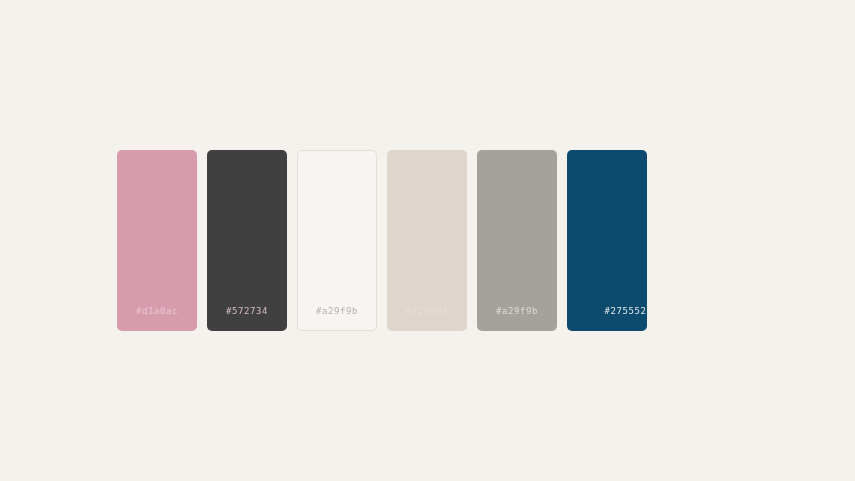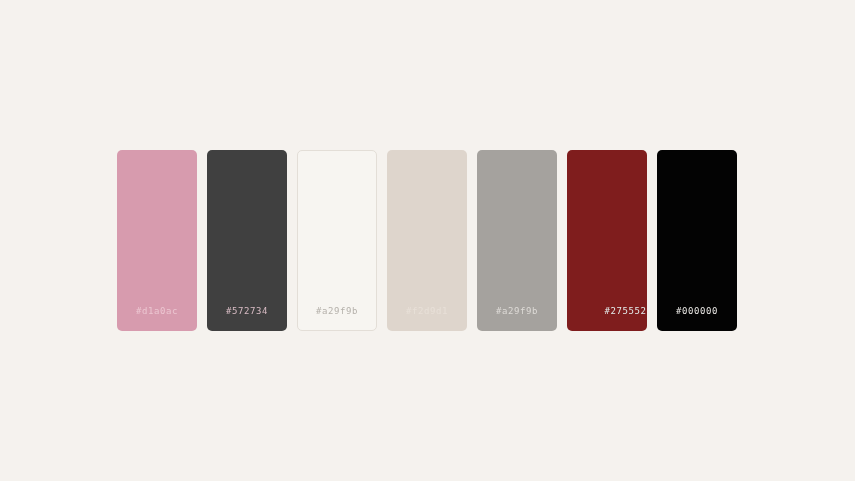--- a/index.html
+++ b/index.html
@@ -72,7 +72,7 @@
       <div class="swatch-card" style="background: rgb(165, 162, 158);">
         <span class="swatch-label" style="color: rgb(222, 219, 215);">#a29f9b</span>
       </div>
-      <div class="swatch-card" style="background: #7f1d1d; padding-left: 37px;">
+      <div class="swatch-card" style="background: #0c4a6e; padding-left: 37px;">
         <span class="swatch-label" style="color: rgb(227, 236, 235);">#275552</span>
       </div>
       <div class="swatch-card" style="background: rgb(3, 3, 3);">

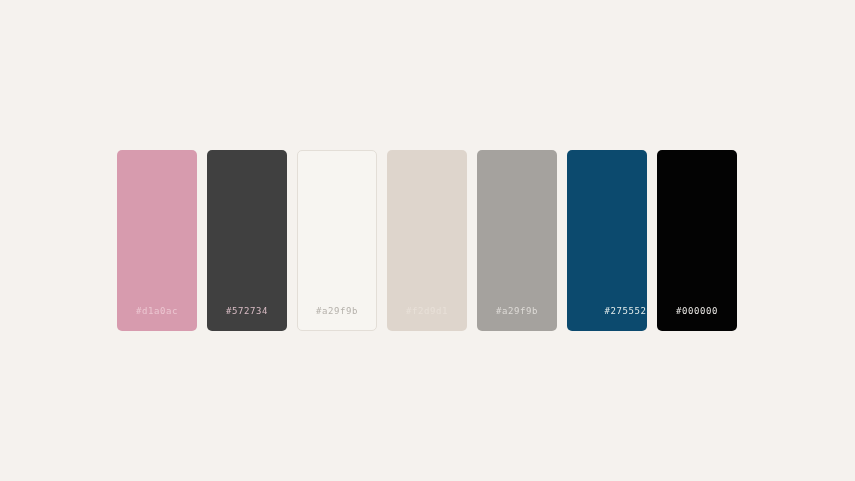--- a/index.html
+++ b/index.html
@@ -75,9 +75,6 @@
       <div class="swatch-card" style="background: #0c4a6e; padding-left: 37px;">
         <span class="swatch-label" style="color: rgb(227, 236, 235);">#275552</span>
       </div>
-      <div class="swatch-card" style="background: rgb(3, 3, 3);">
-        <span class="swatch-label" style="color: rgb(233, 231, 228);">#000000</span>
-      </div>
     </div>
 </div>
 

